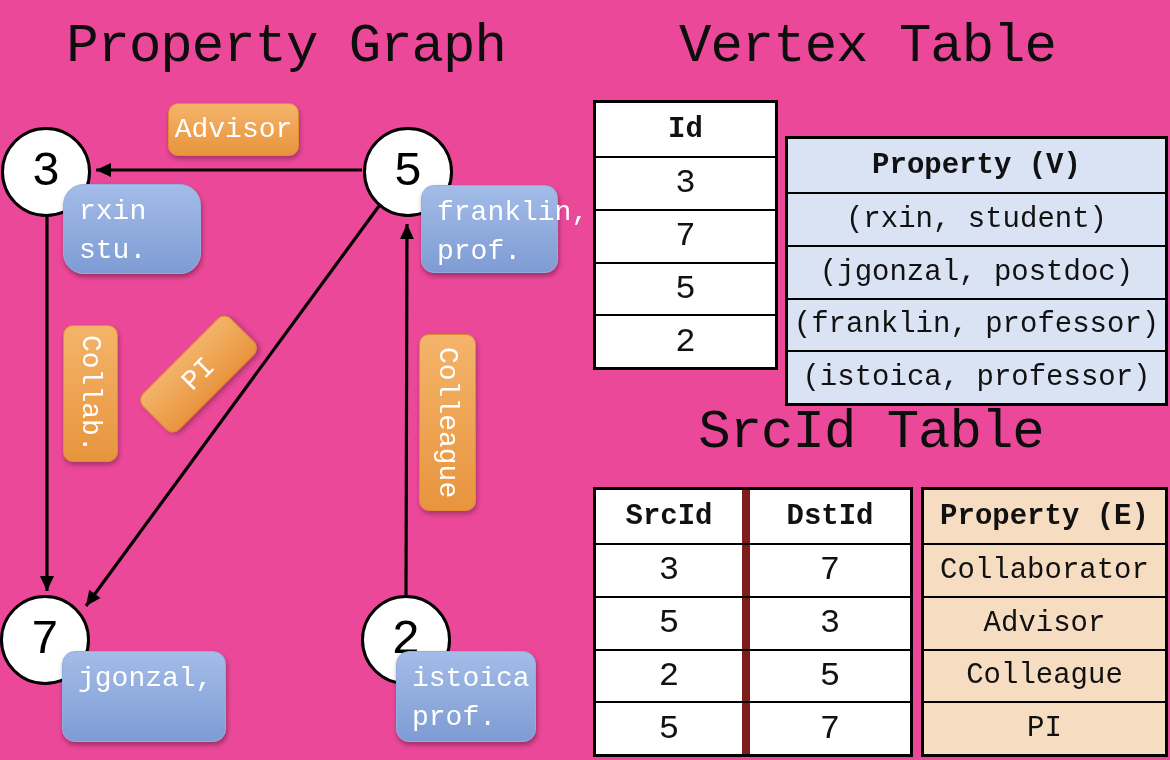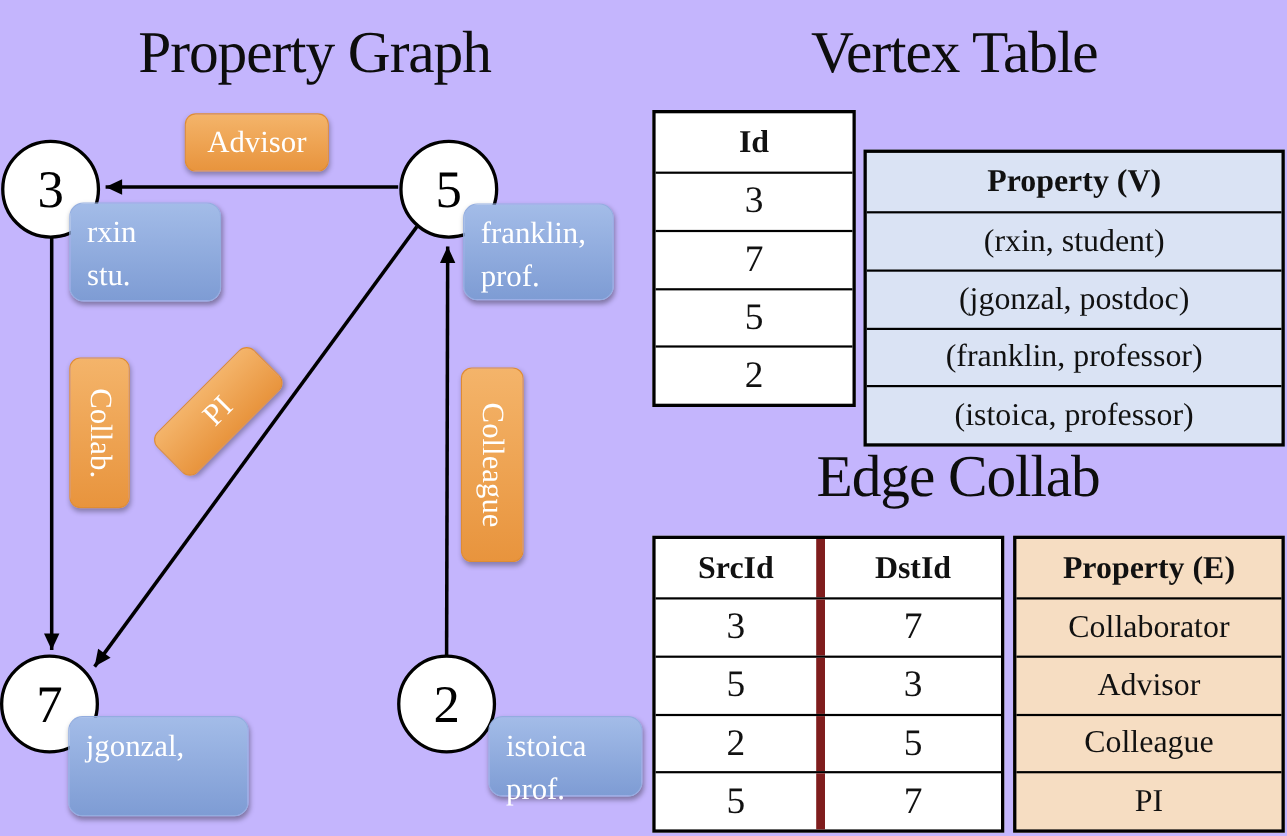--- a/index.html
+++ b/index.html
@@ -3,8 +3,8 @@
 <meta charset="utf-8">
 <style>
   html,body{margin:0;padding:0;background:#fff;}
-  .stage{position:relative;width:1170px;height:760px;background:#c4b5fd;overflow:hidden;
-         font-family:Liberation Serif, serif;}
+  .stage{position:relative;width:1170px;height:760px;background:#ec4899;overflow:hidden;
+         font-family:Liberation Mono, monospace;}
 
   
   .title{position:absolute;text-align:center;font-size:54px;letter-spacing:-1px;

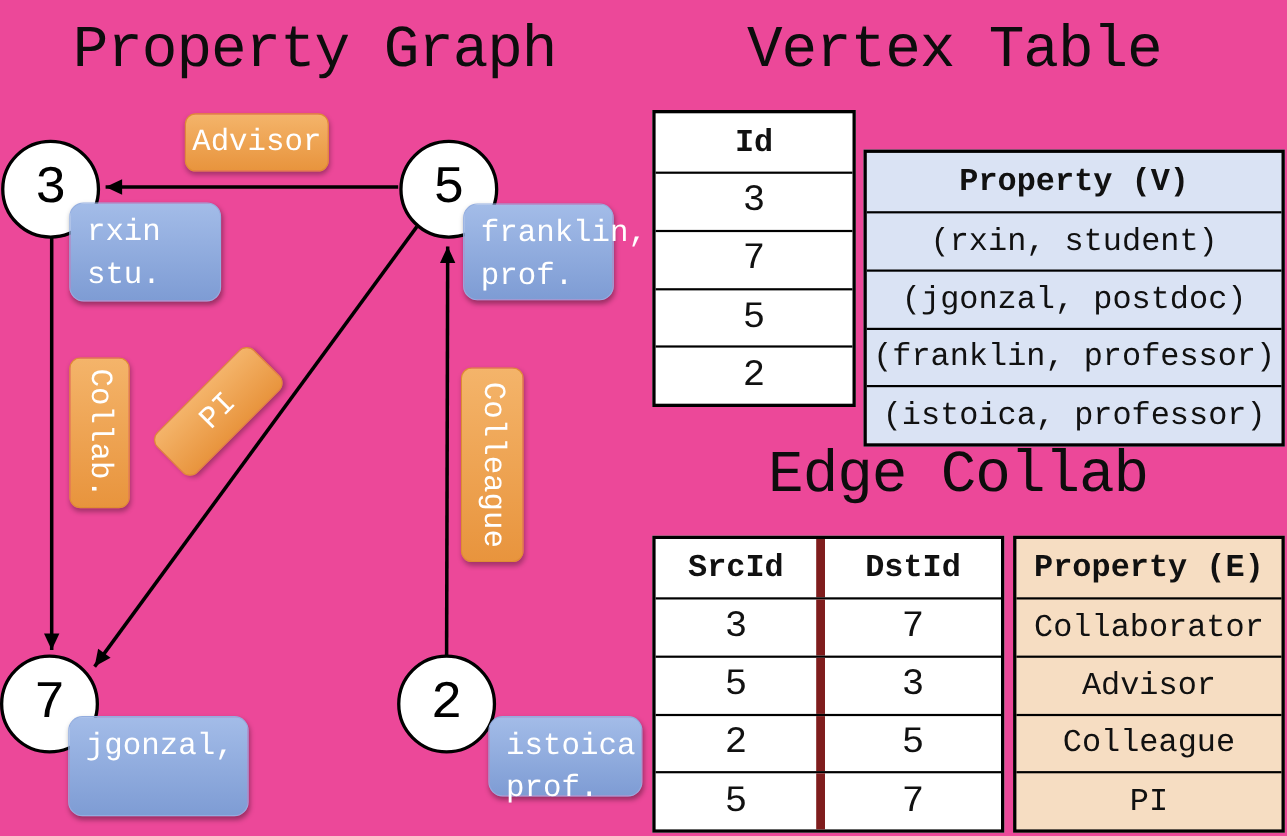--- a/index.html
+++ b/index.html
@@ -73,7 +73,7 @@
   <div class="node" style="left:0px;top:595px;">7</div>
   <div class="node" style="left:361px;top:595px;">2</div>
 
-  <div class="pbox" style="left:63px;top:184px;width:138px;height:90px;">
+  <div class="pbox" style="left:63px;top:184px;width:138px;height:90px;border-radius:21px;">
     <div>rxin</div>
     <div>stu.</div>
   </div>

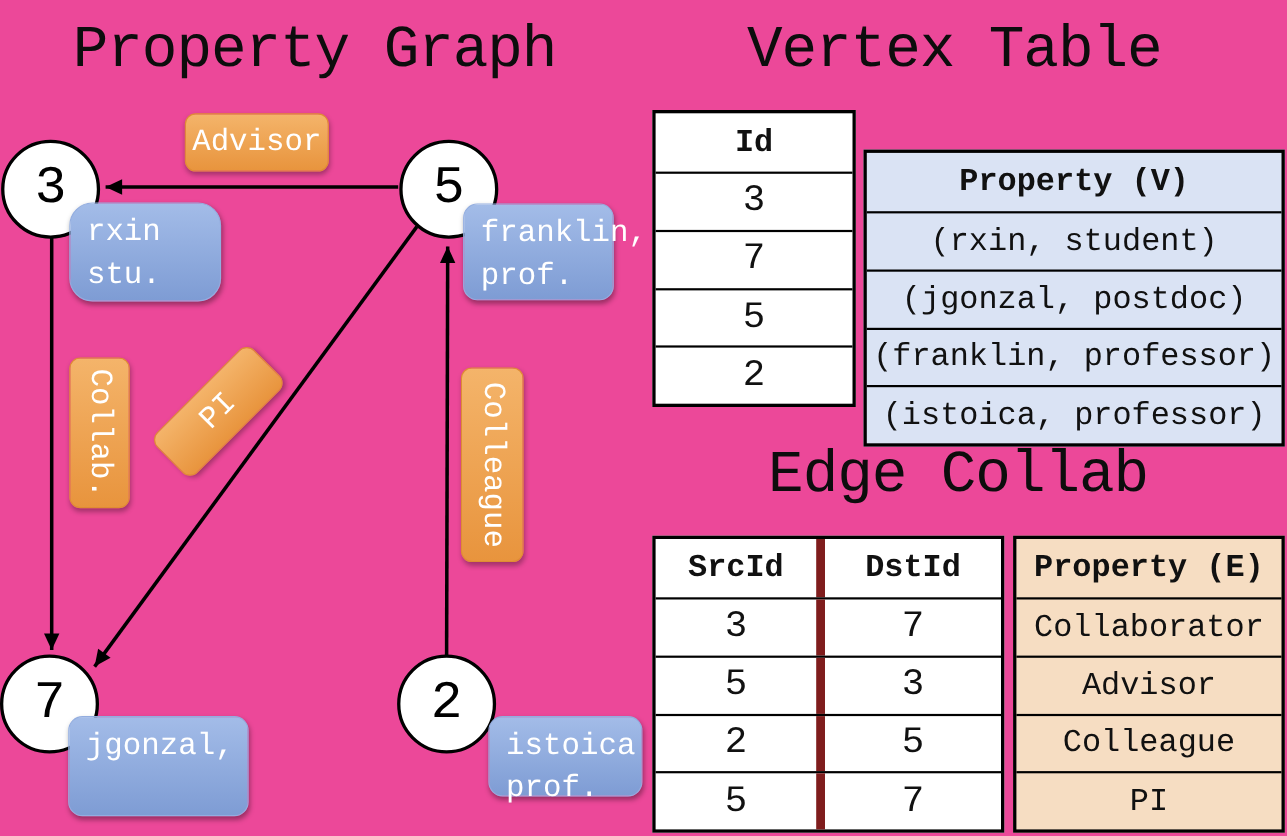--- a/index.html
+++ b/index.html
@@ -54,7 +54,7 @@
 
   <div class="title" style="left:0;top:16px;width:572px;">Property Graph</div>
   <div class="title" style="left:585px;top:16px;width:565px;">Vertex Table</div>
-  <div class="title" style="left:585px;top:402px;width:572px;">Edge Collab</div>
+  <div class="title" style="left:585px;top:402px;width:572px;">SrcId Table</div>
 
   <svg class="edges" width="585" height="760" viewBox="0 0 585 760">
     <defs>

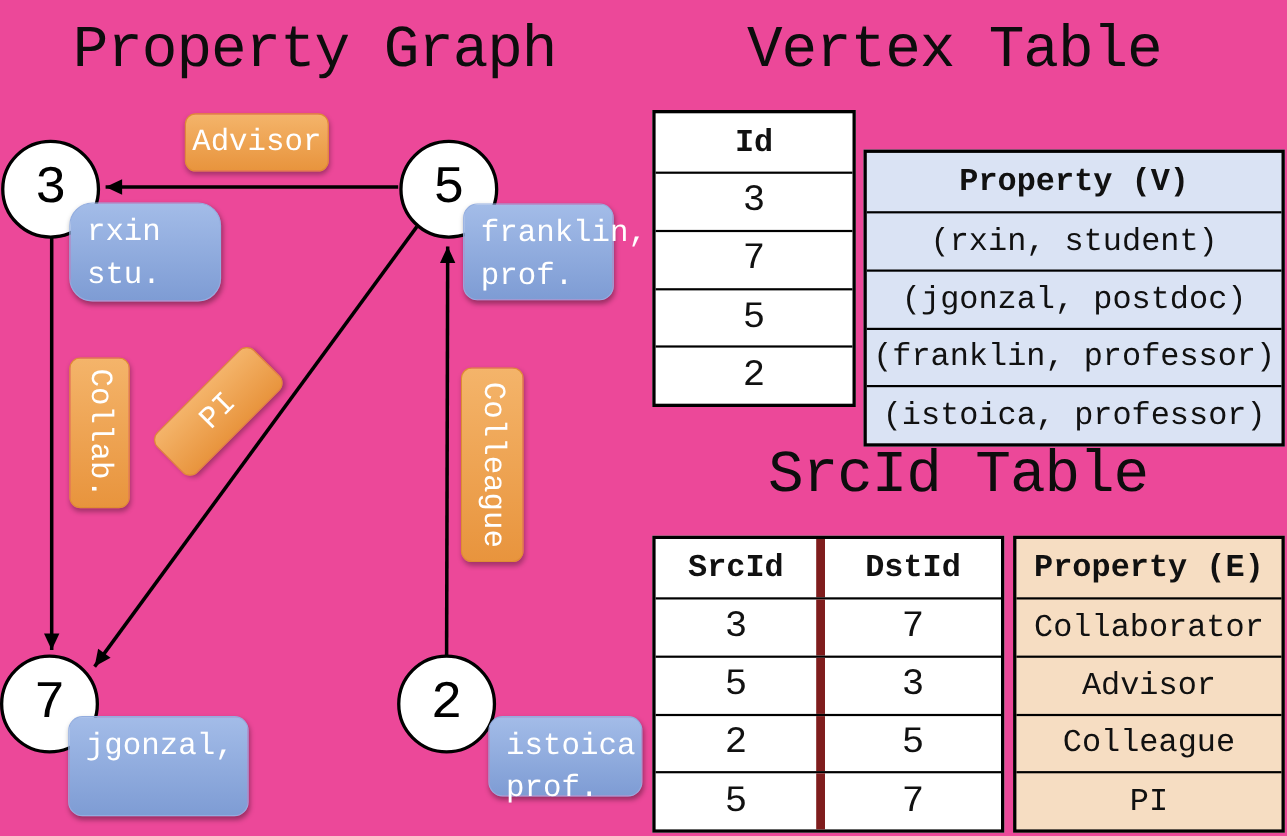--- a/index.html
+++ b/index.html
@@ -84,7 +84,7 @@
   <div class="pbox" style="left:62px;top:651px;width:164px;height:91px;">
     <div>jgonzal,</div>
   </div>
-  <div class="pbox" style="left:444px;top:651px;width:140px;height:73px;">
+  <div class="pbox" style="left:396px;top:651px;width:140px;height:91px;">
     <div>istoica</div>
     <div>prof.</div>
   </div>

